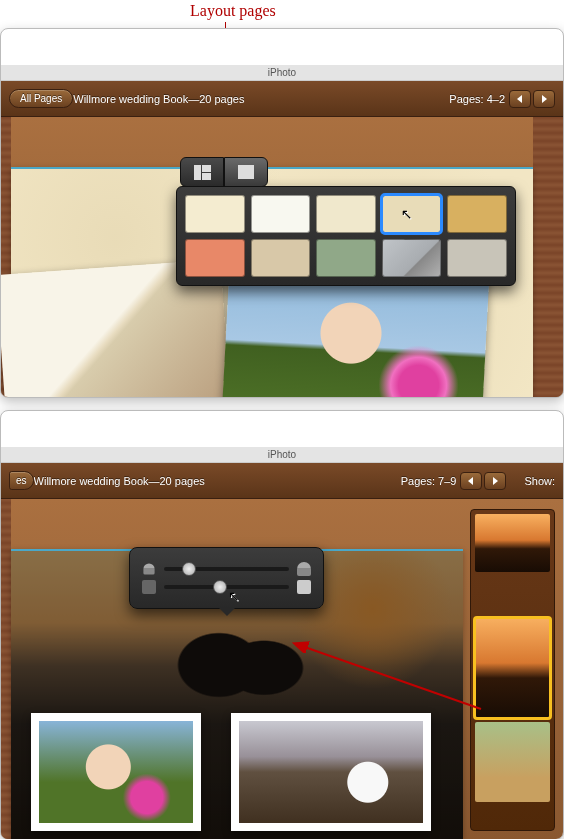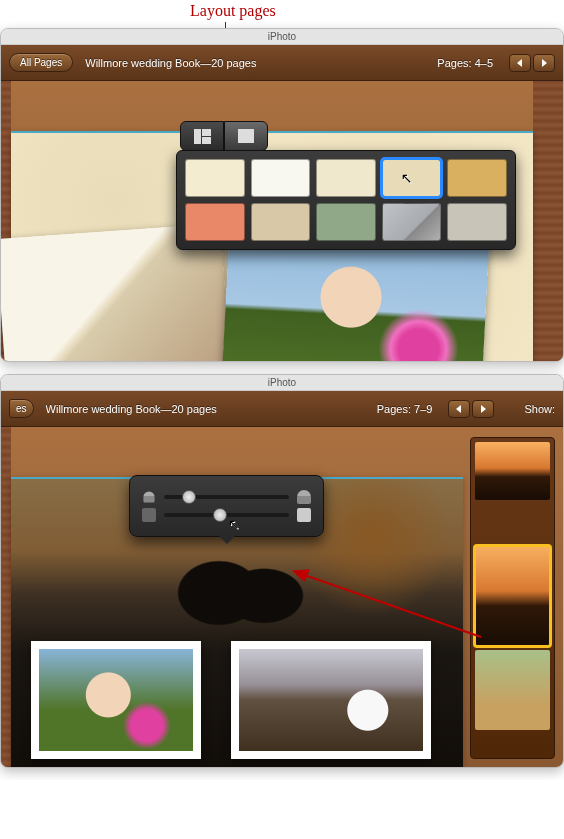--- a/index.html
+++ b/index.html
@@ -36,6 +36,7 @@
       color: #555;
       padding: 2px 0;
       border-bottom: 1px solid #ccc;
+      margin-top: 36px;
     }
     .toolbar {
       background: linear-gradient(#7a4a28, #5a3418);

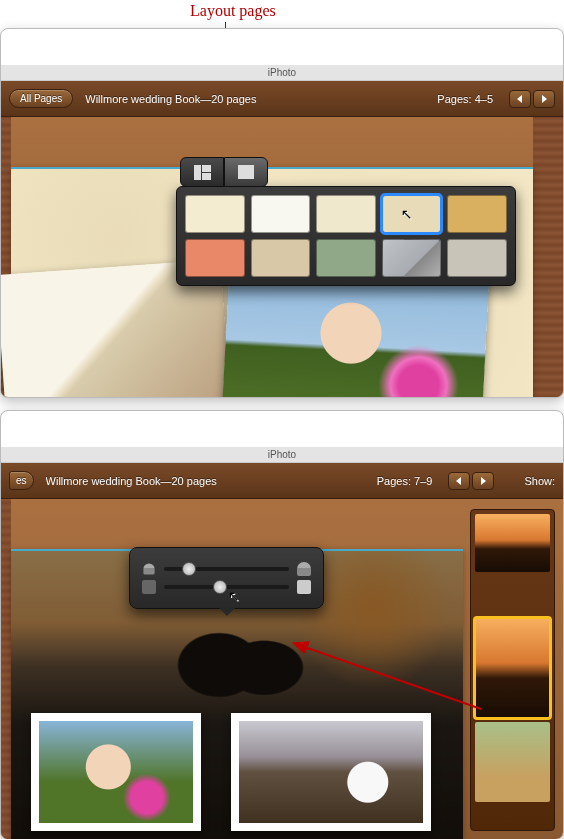--- a/index.html
+++ b/index.html
@@ -44,7 +44,7 @@
       display: flex;
       align-items: center;
       padding: 0 8px;
-      gap: 12px;
+      gap: 0;
       color: #fff;
       font-size: 11px;
       text-shadow: 0 -1px 0 rgba(0,0,0,0.5);

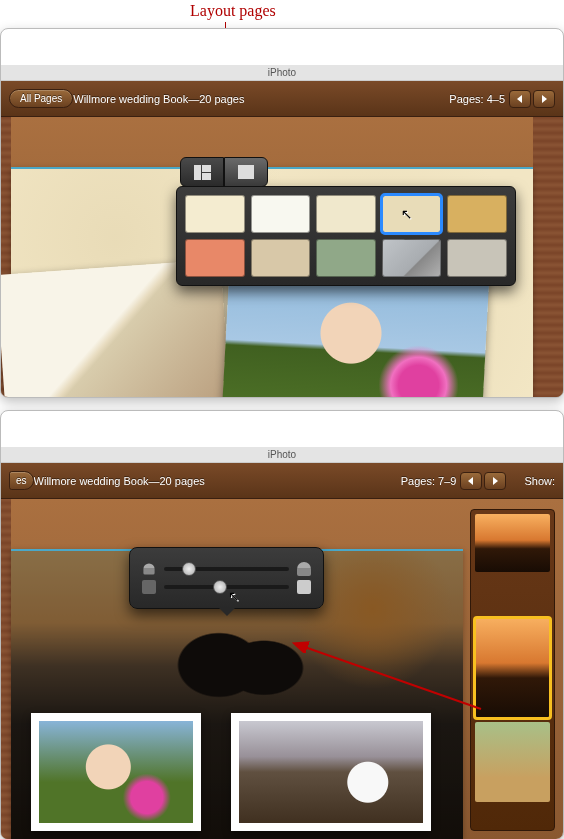--- a/index.html
+++ b/index.html
@@ -344,7 +344,7 @@
   <div class="toolbar">
     <div class="pill-btn">All Pages</div>
     <div class="toolbar-title">Willmore wedding Book—20 pages</div>
-    <div class="page-label">Pages: 4–5</div>
+    <div class="page-label">Pages: 4–2</div>
     <div class="nav-group">
       <div class="nav-btn">
         <svg width="8" height="8" viewBox="0 0 8 8">

